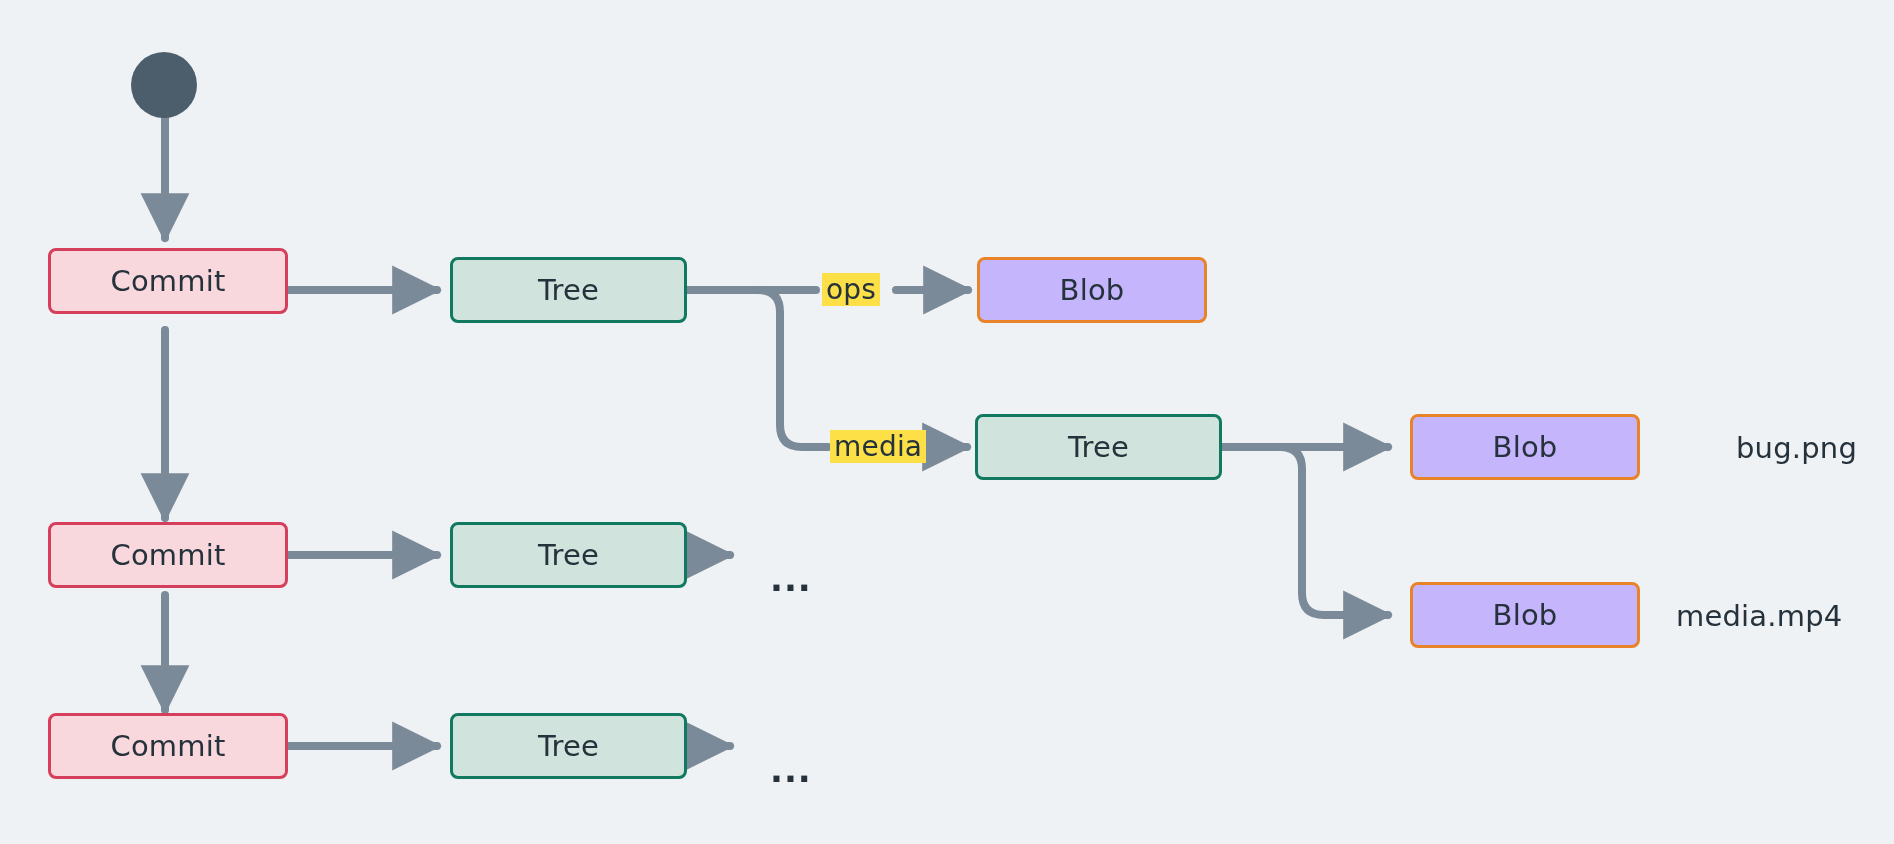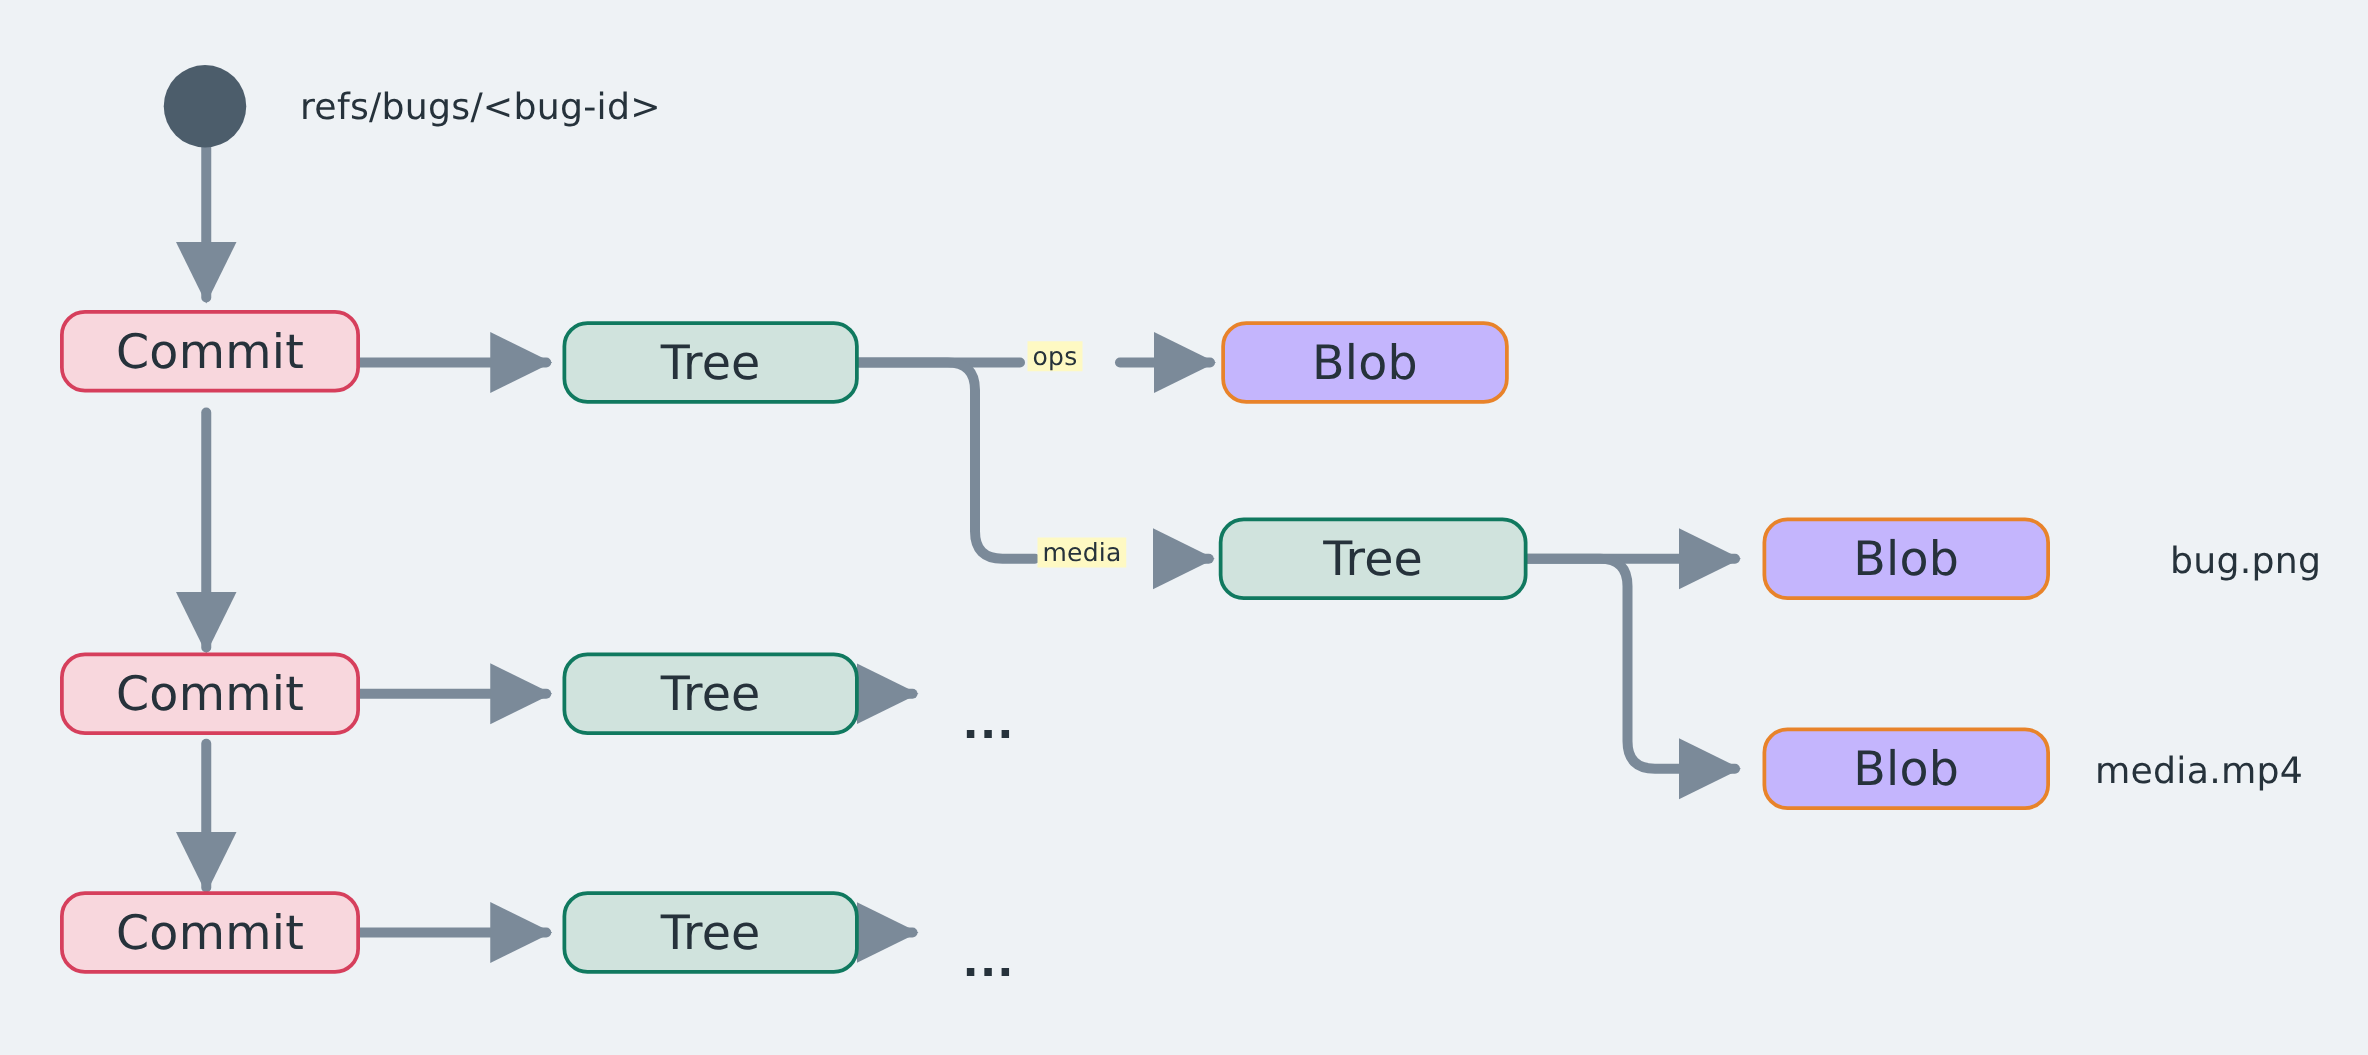--- a/index.html
+++ b/index.html
@@ -121,7 +121,6 @@
   </svg>
 
   <div class="ref-dot" style="left:131px; top:52px;"></div>
-  <div class="plain-label" style="left:240px; top:68px;">refs/bugs/&lt;bug-id&gt;</div>
 
   <div class="node node-commit" style="left:48px; top:248px; width:240px; height:66px;">
     <span>Commit</span>

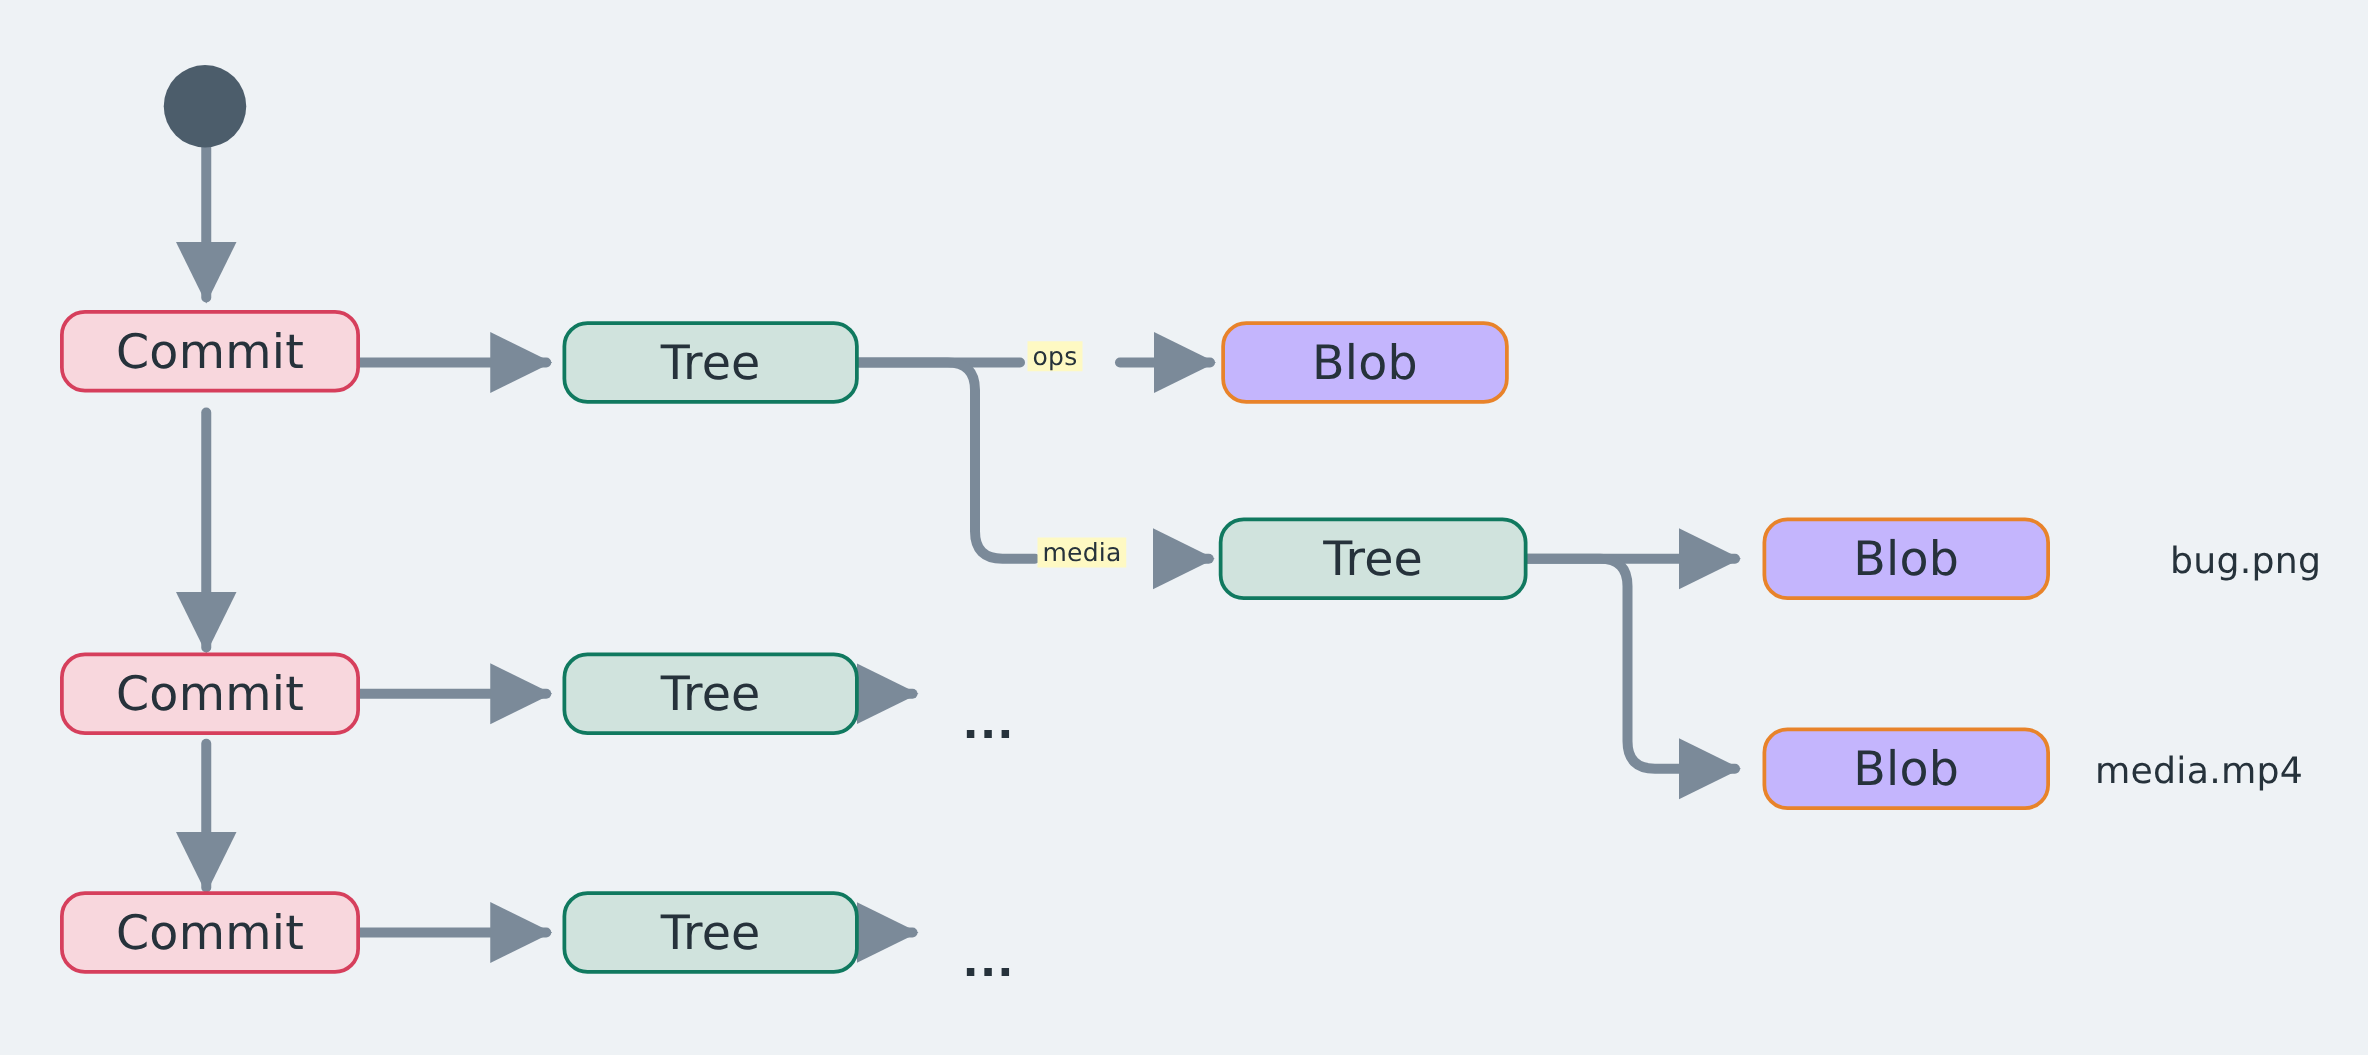--- a/index.html
+++ b/index.html
@@ -33,10 +33,10 @@
     display: flex;
     align-items: center;
     justify-content: center;
-    border-radius: 20px;
+    border-radius: 8px;
     border-width: 3px;
     border-style: solid;
-    font-size: 38px;
+    font-size: 29px;
     color: #26323b;
     letter-spacing: .2px;
   }

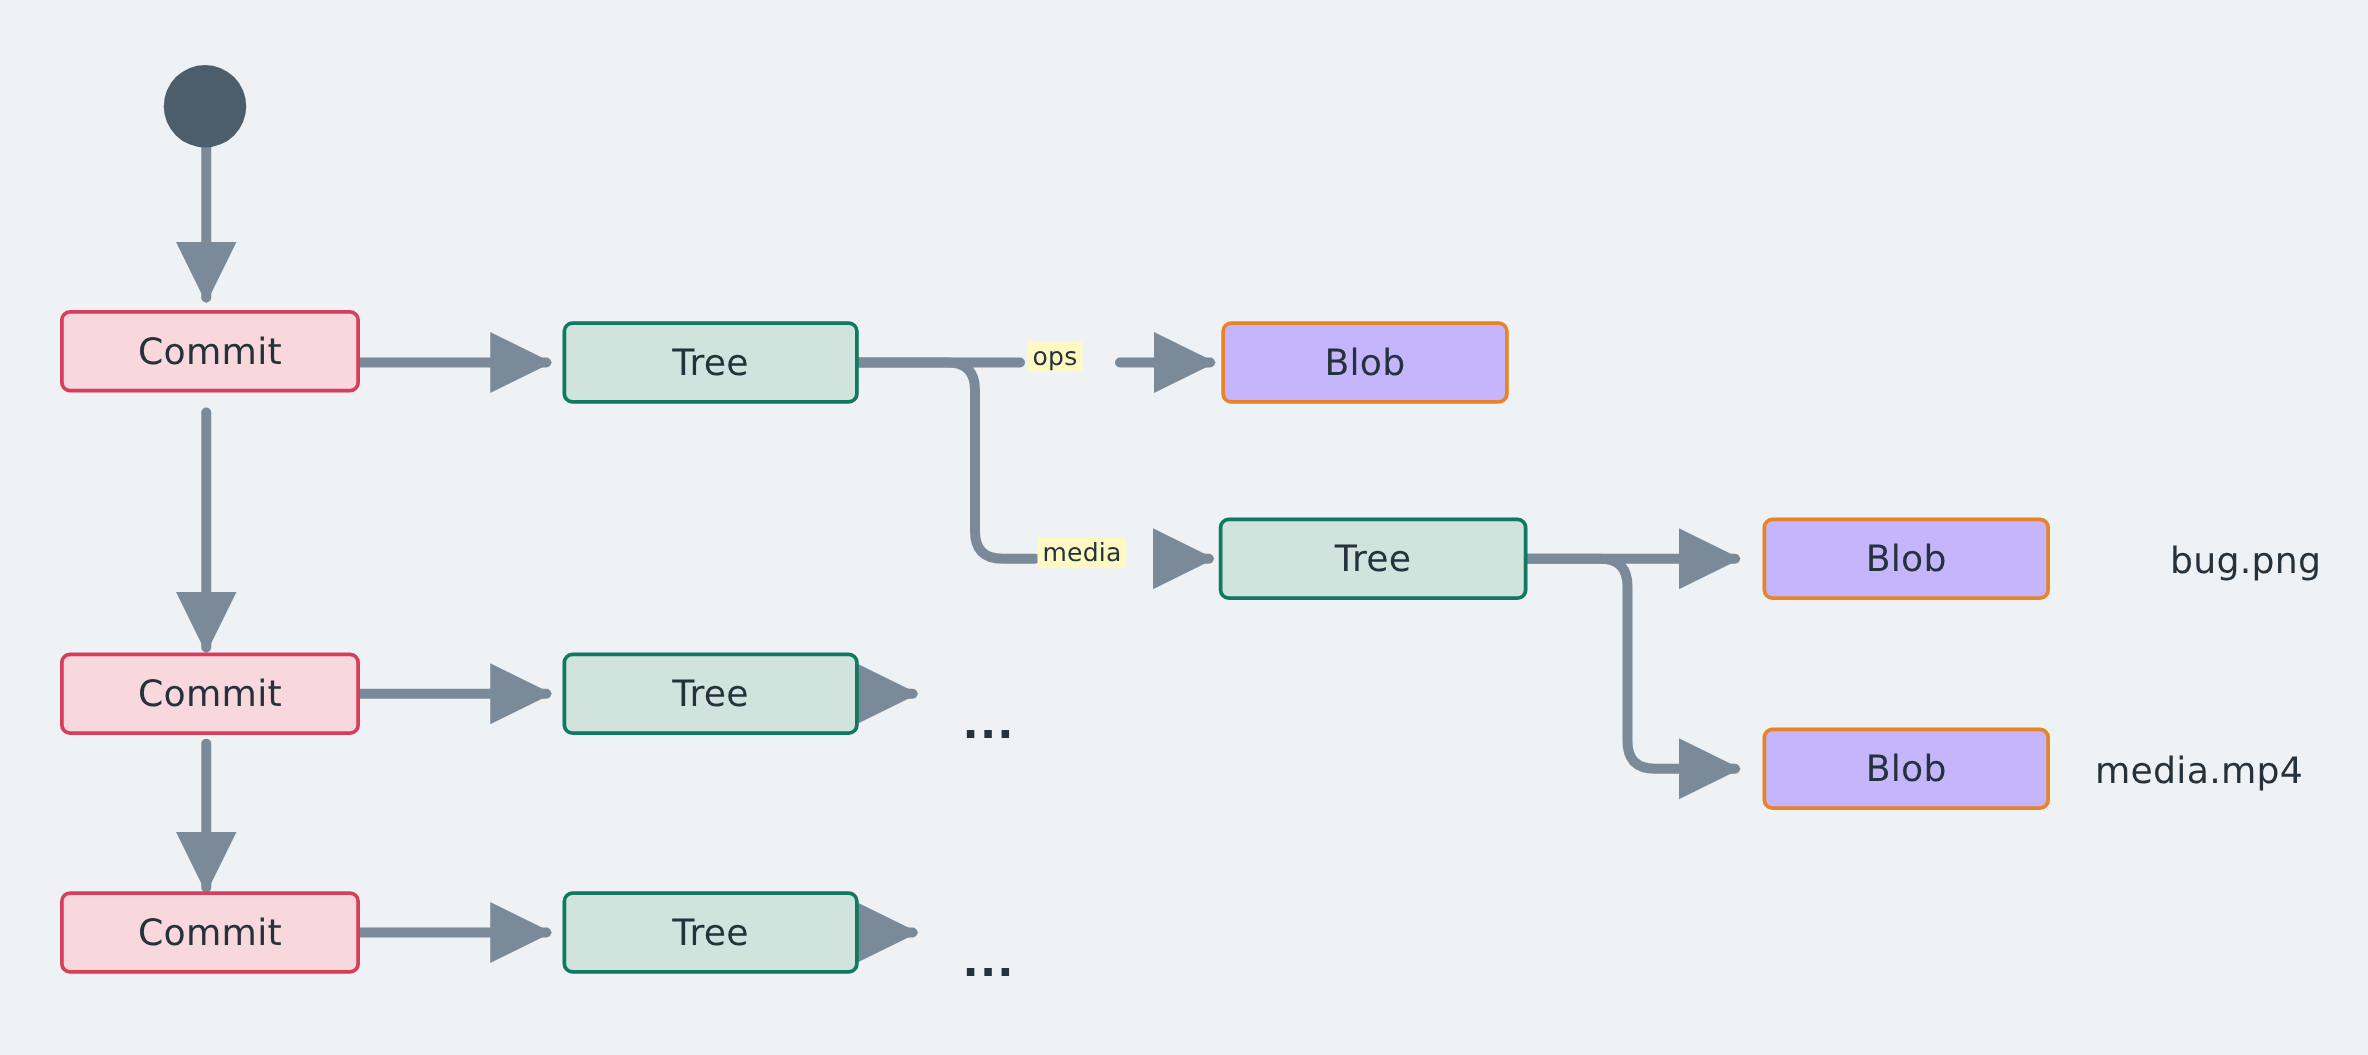--- a/index.html
+++ b/index.html
@@ -69,10 +69,10 @@
   }
   .edge-label {
     position: absolute;
-    font-size: 20px;
+    font-size: 28px;
     color: #26323b;
     white-space: nowrap;
-    background: #fef9c3;
+    background: #fde047;
     padding: 0 4px;
     letter-spacing: .2px;
   }

